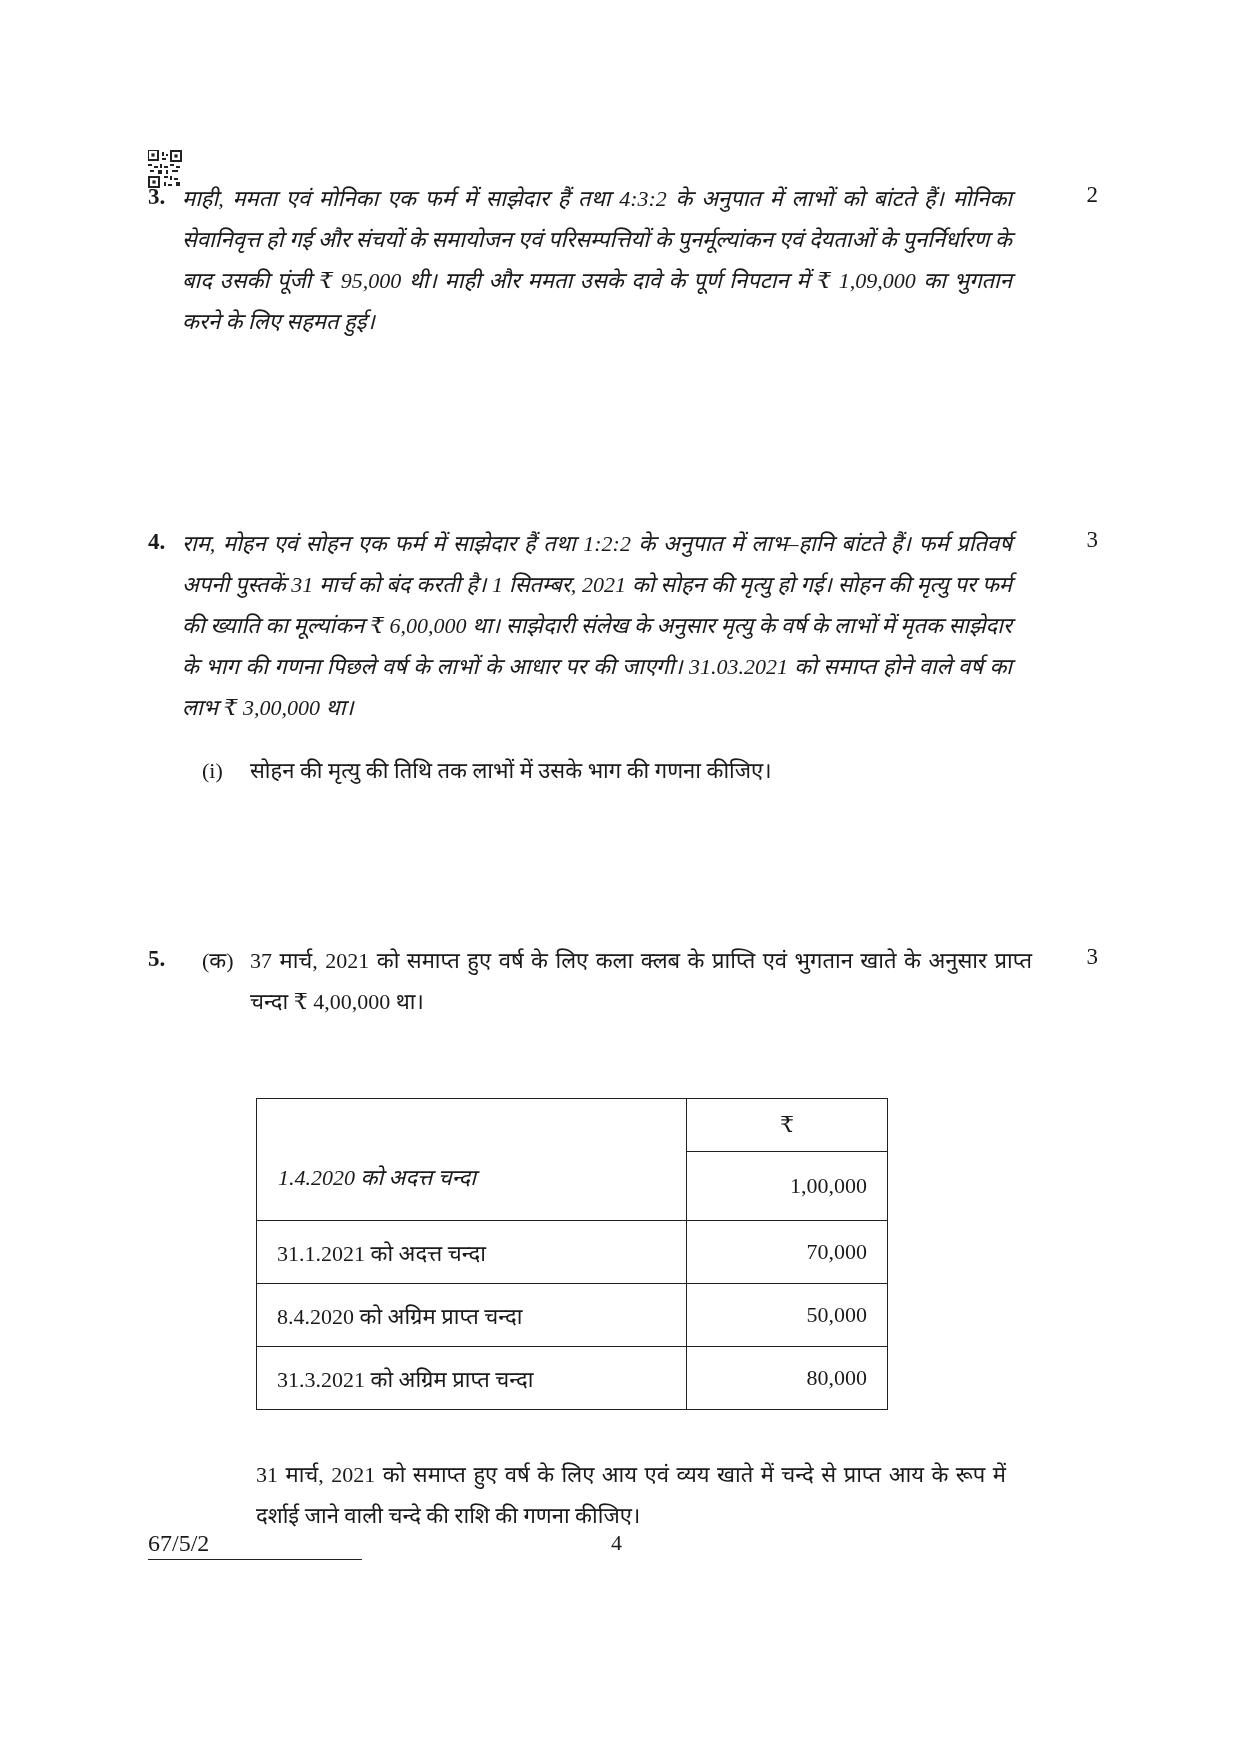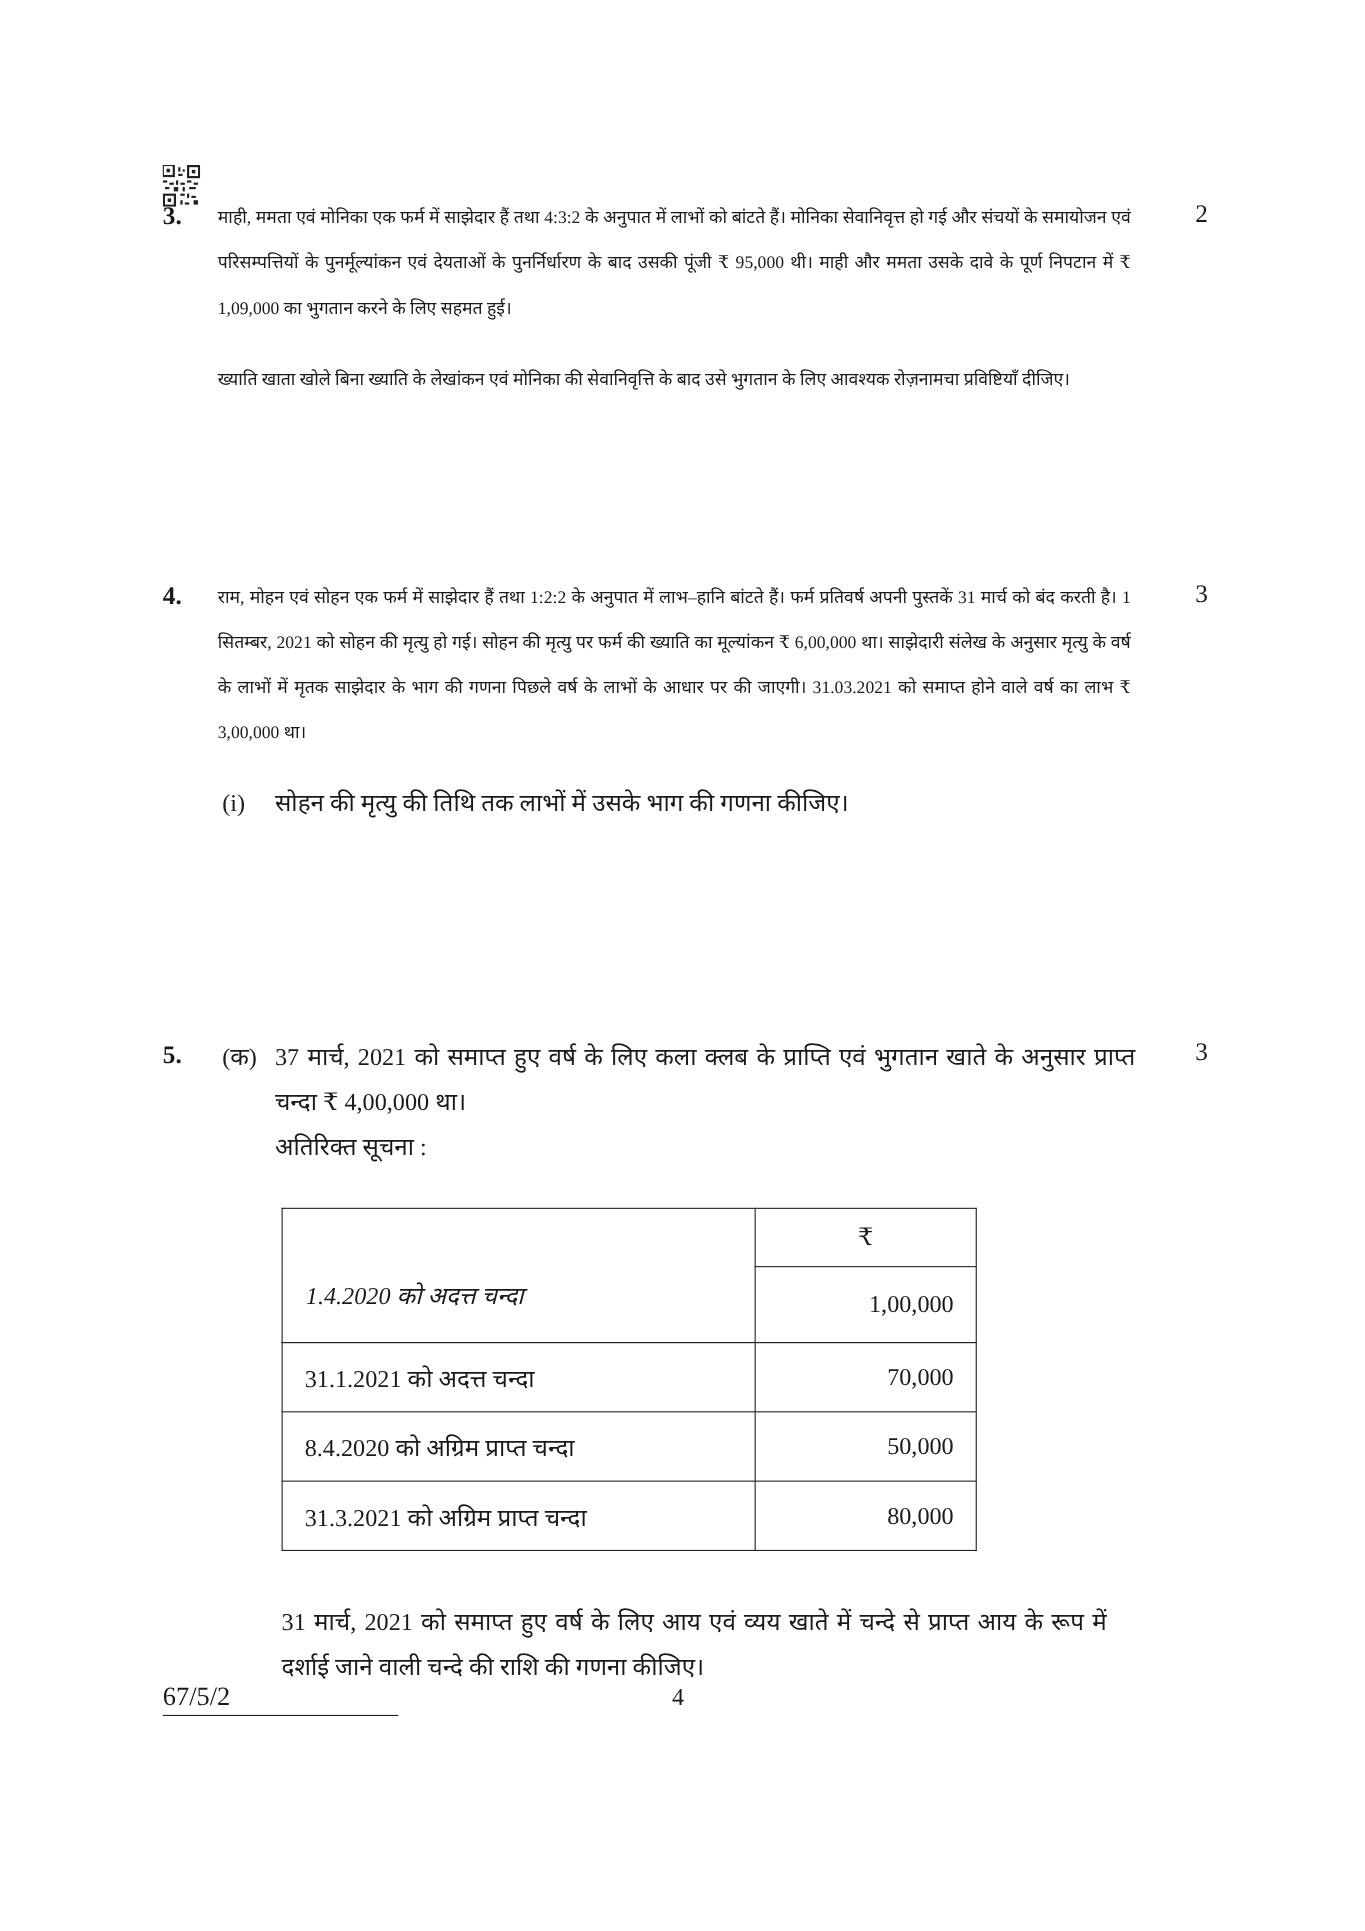--- a/index.html
+++ b/index.html
@@ -21,8 +21,9 @@
     position: absolute; right: 0; top: 0; font-size: 23px; width: 30px; text-align: right;
   }
   .body {
-    margin-left: 50px; width: 830px; font-size: 16px; line-height: 41px;
+    margin-left: 34px; width: 830px; font-size: 22px; line-height: 41px;
     text-align: justify;
+    font-style: italic;
   }
   .para { margin: 0; }
   .sub { display: flex; margin-left: 54px; width: 830px; font-size: 22px; line-height: 41px; }

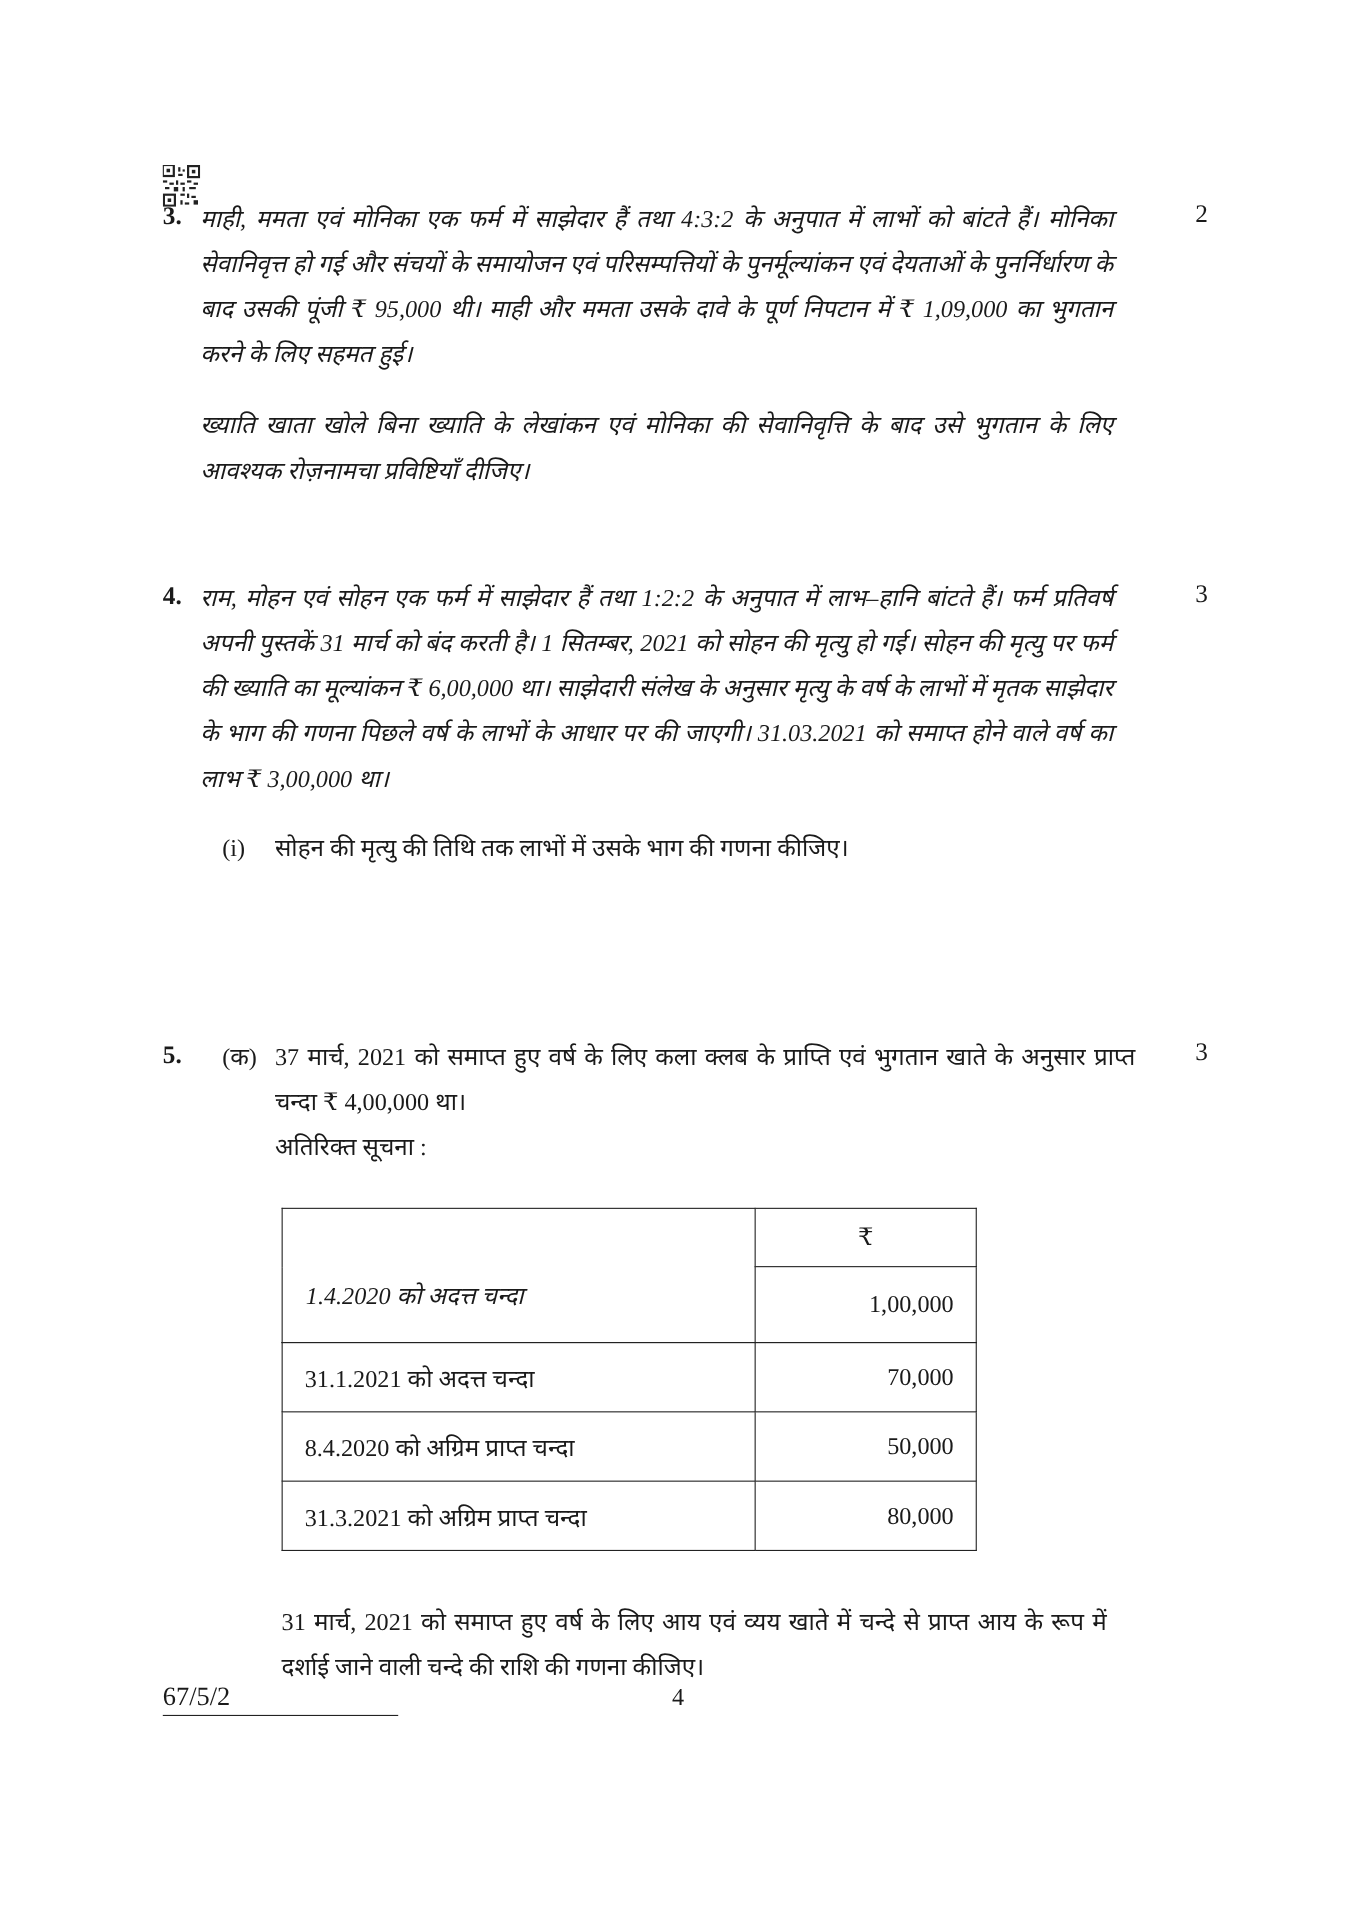--- a/index.html
+++ b/index.html
@@ -81,7 +81,6 @@
   <div class="body">
     <p class="para">माही, ममता एवं मोनिका एक फर्म में साझेदार हैं तथा 4:3:2 के अनुपात में लाभों को बांटते हैं। मोनिका सेवानिवृत्त हो गई और संचयों के समायोजन एवं परिसम्पत्तियों के पुनर्मूल्यांकन एवं देयताओं के पुनर्निर्धारण के बाद उसकी पूंजी ₹ 95,000 थी। माही और ममता उसके दावे के पूर्ण निपटान में ₹ 1,09,000 का भुगतान करने के लिए सहमत हुई।</p>
     <div style="height:24px;"></div>
-    <p class="para">ख्याति खाता खोले बिना ख्याति के लेखांकन एवं मोनिका की सेवानिवृत्ति के बाद उसे भुगतान के लिए आवश्यक रोज़नामचा प्रविष्टियाँ दीजिए।</p>
   </div>
 </div>
 

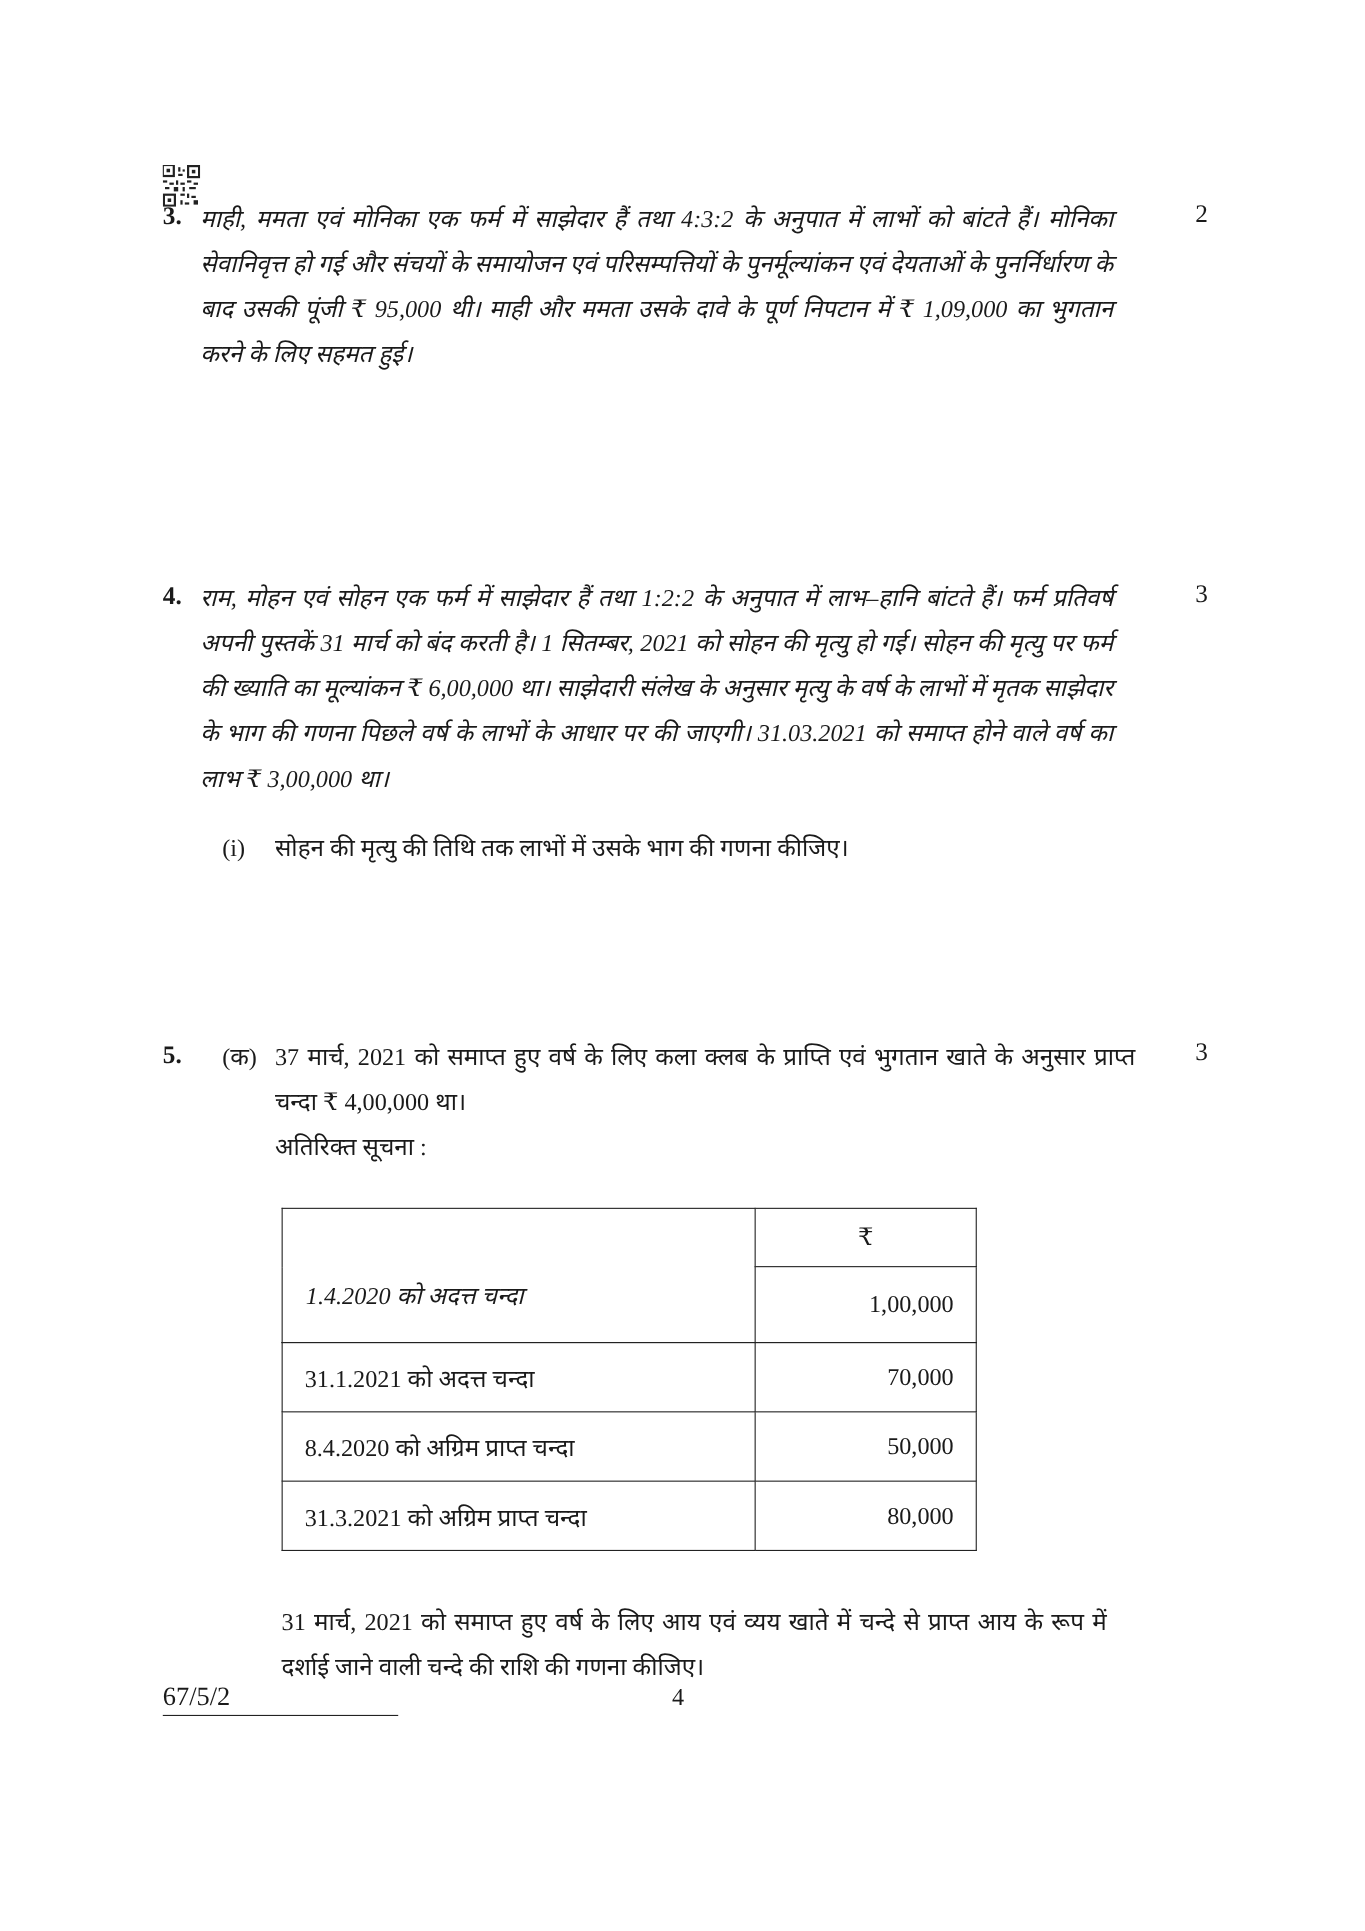--- a/index.html
+++ b/index.html
@@ -105,7 +105,6 @@
     <span class="lab">(क)</span>
     <span style="flex:1; text-align:justify;">37 मार्च, 2021 को समाप्त हुए वर्ष के लिए कला क्लब के प्राप्ति एवं भुगतान खाते के अनुसार प्राप्त चन्दा ₹ 4,00,000 था।</span>
   </div>
-  <div style="margin-left:102px; font-size:22px; line-height:41px;">अतिरिक्त सूचना :</div>
 </div>
 
 <table class="info">

